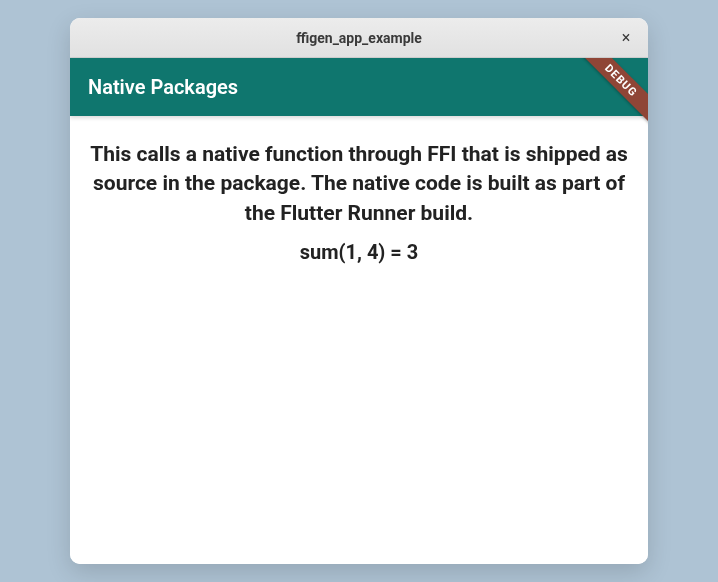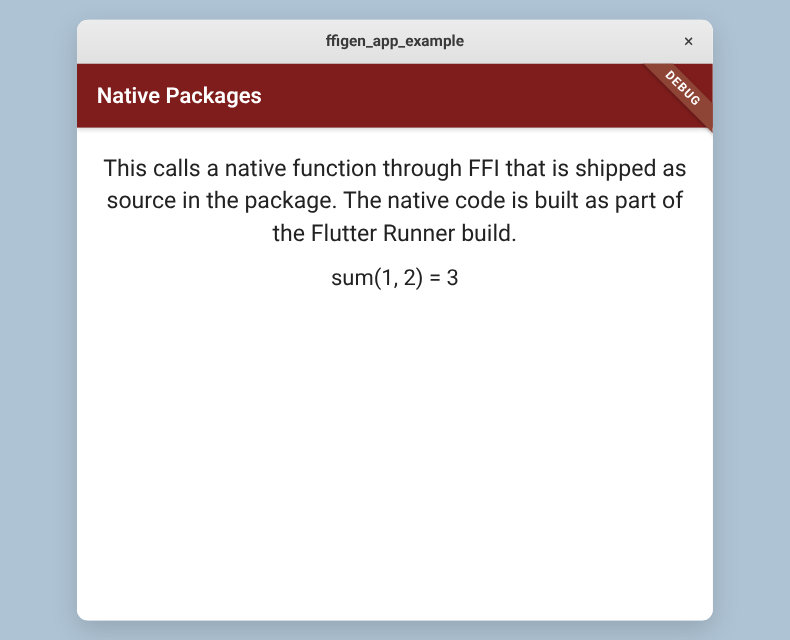--- a/index.html
+++ b/index.html
@@ -53,7 +53,7 @@
     }
     .appbar {
       height: 58px;
-      background: #7f1d1d;
+      background: #0f766e;
       display: flex;
       align-items: center;
       padding-left: 18px;

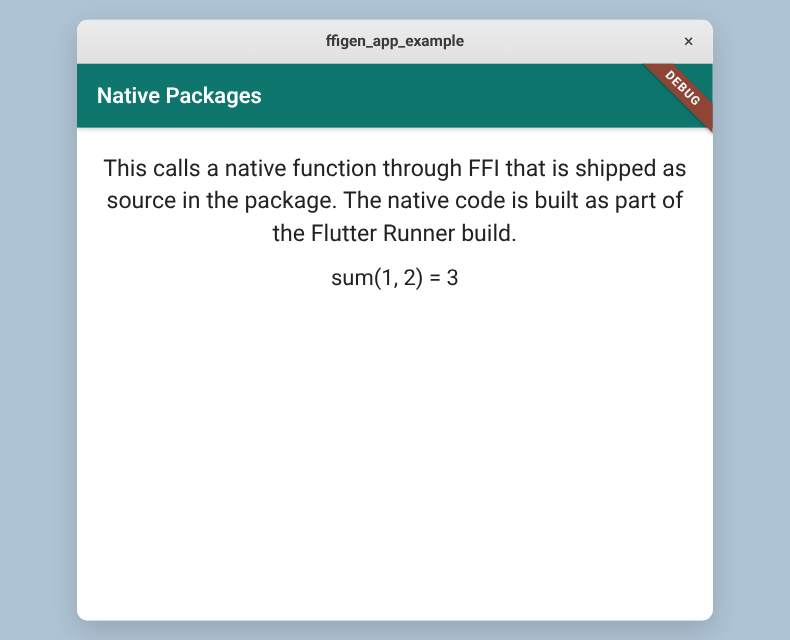--- a/index.html
+++ b/index.html
@@ -98,6 +98,7 @@
       background: #fff;
       padding: 24px 18px;
       text-align: center;
+      font-weight: bold;
     }
     .desc {
       font-size: 21px;

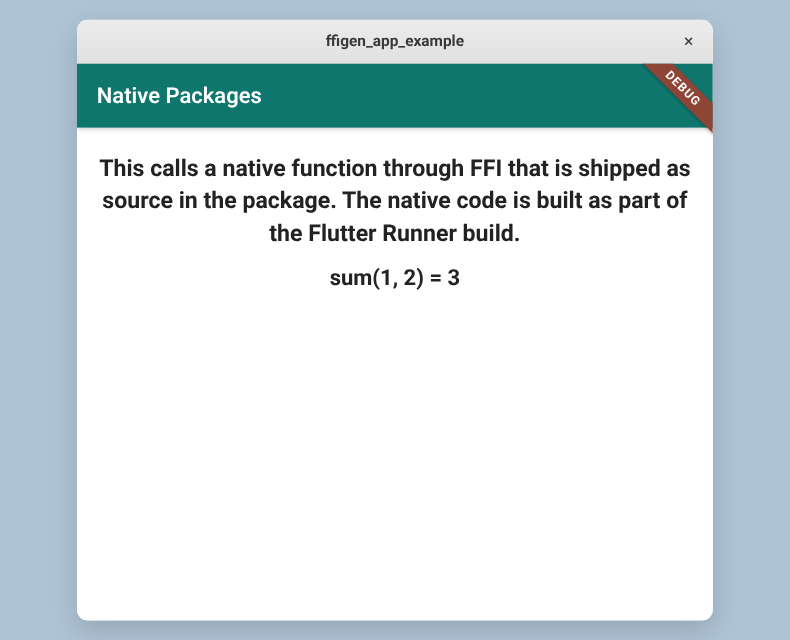--- a/index.html
+++ b/index.html
@@ -132,7 +132,7 @@
 
   <div class="content">
     <div class="desc">This calls a native function through FFI that is shipped as source in the package. The native code is built as part of the Flutter Runner build.</div>
-    <div class="result-line">sum(1, 2) = 3</div>
+    <div class="result-line">sum(1, 4) = 3</div>
   </div>
 </div>
 

